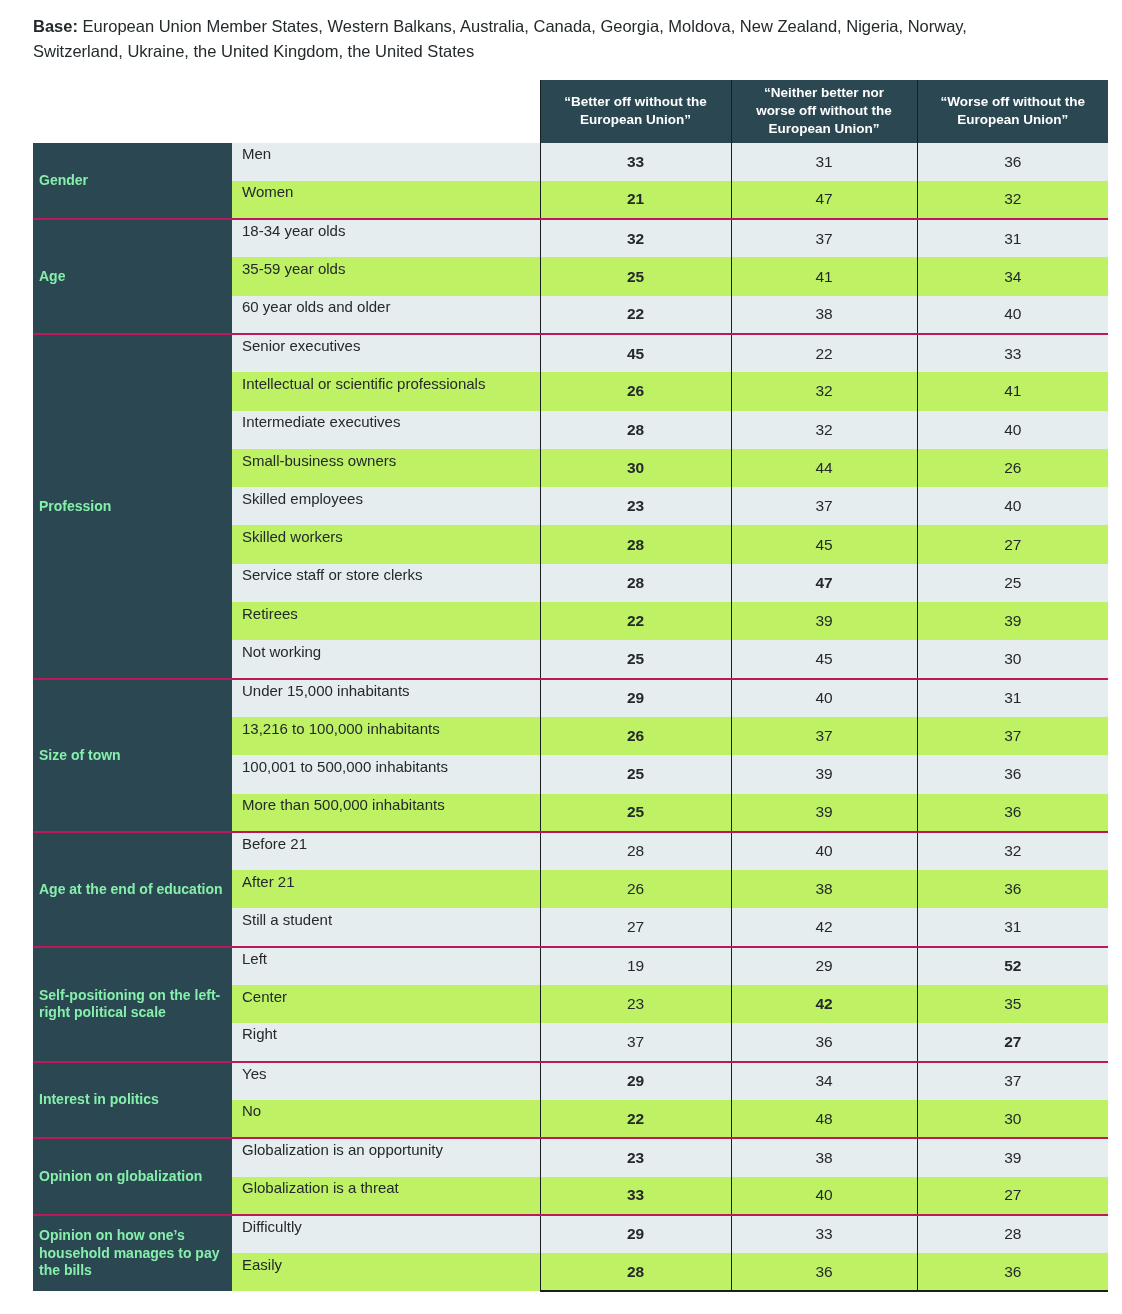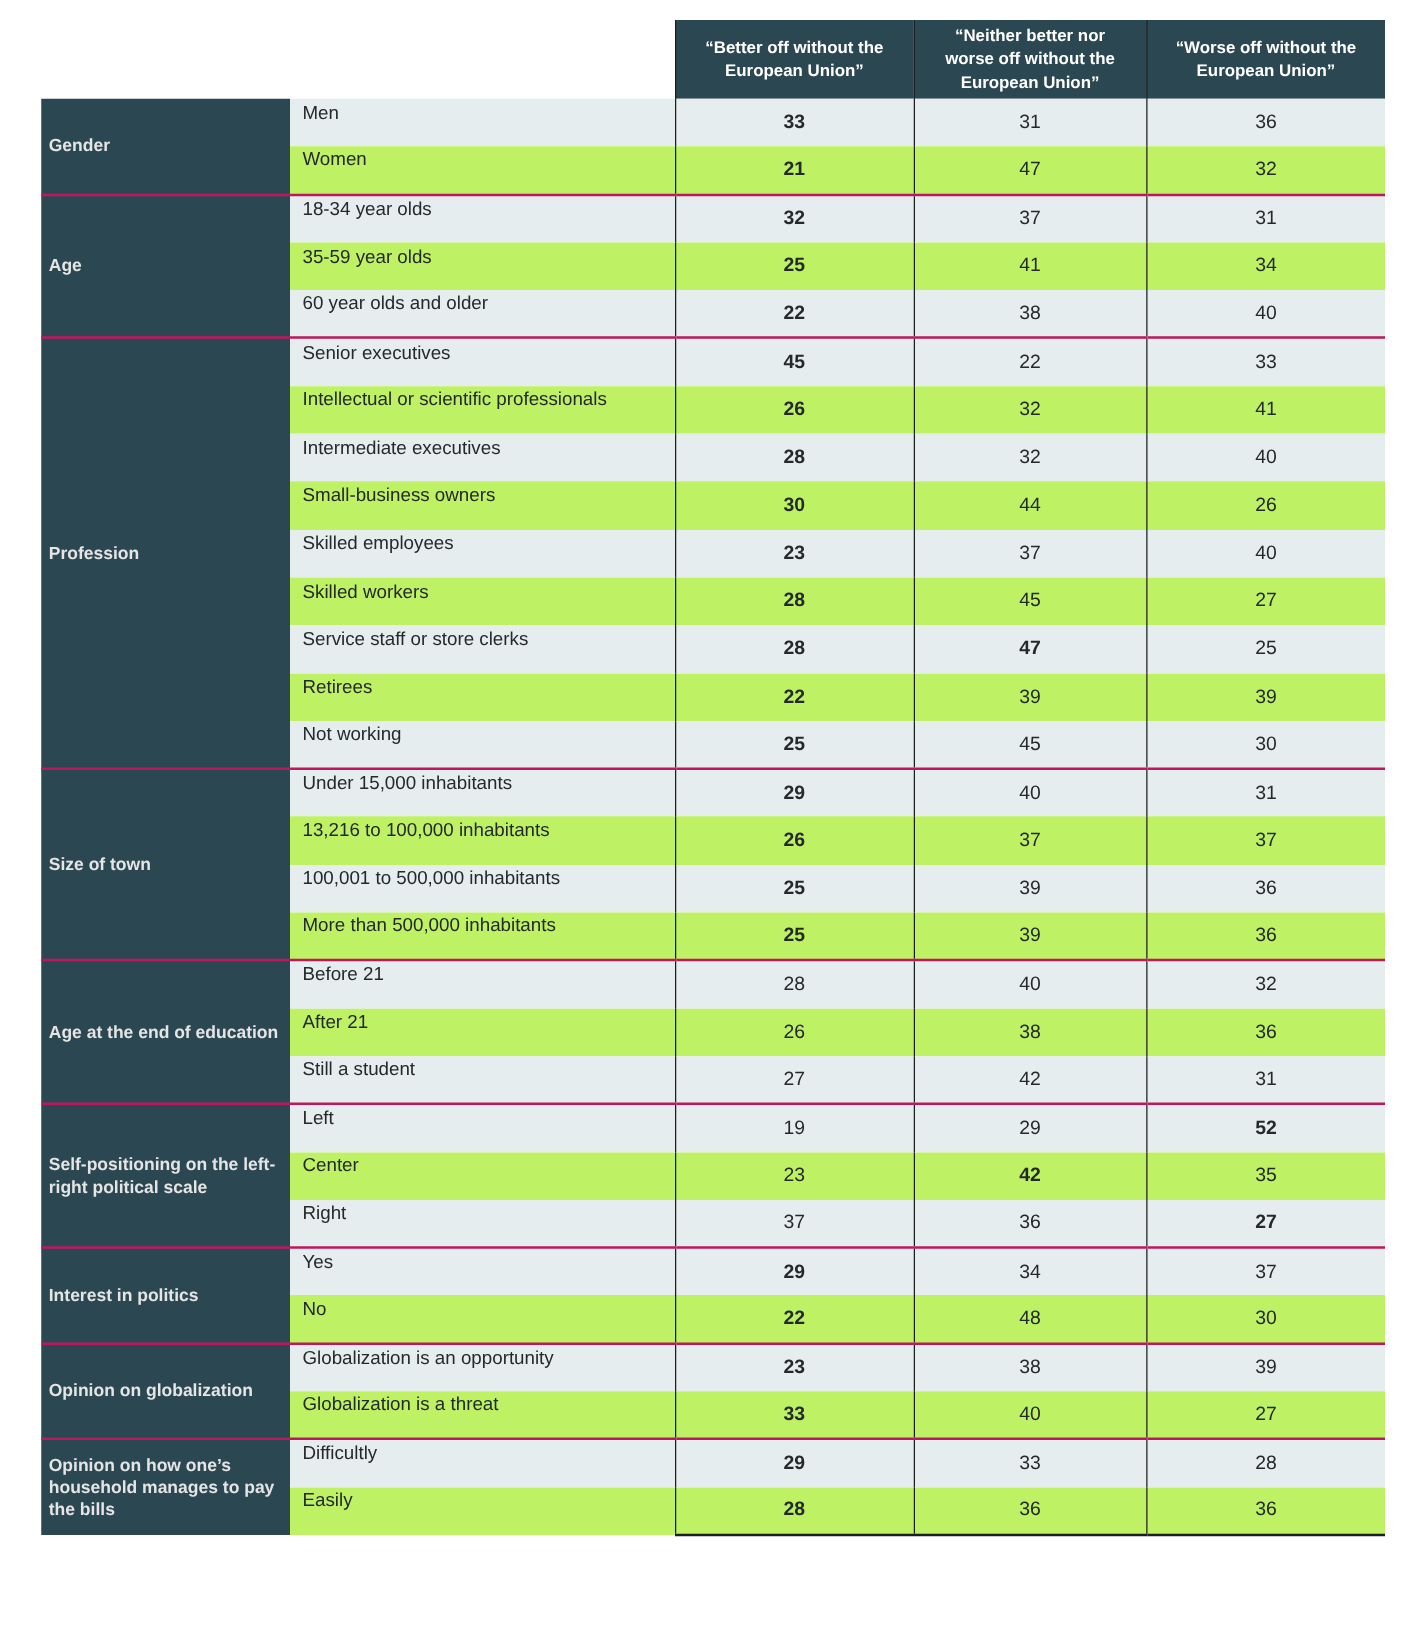--- a/index.html
+++ b/index.html
@@ -92,6 +92,7 @@
 <body>
 
 <div class="page-head">
+  <p class="base"><span class="blabel">Base:</span> <span>European Union Member States, Western Balkans, Australia, Canada, Georgia, Moldova, New Zealand, Nigeria, Norway, Switzerland, Ukraine, the United Kingdom, the United States</span></p>
 </div>
 
 <table class="t">

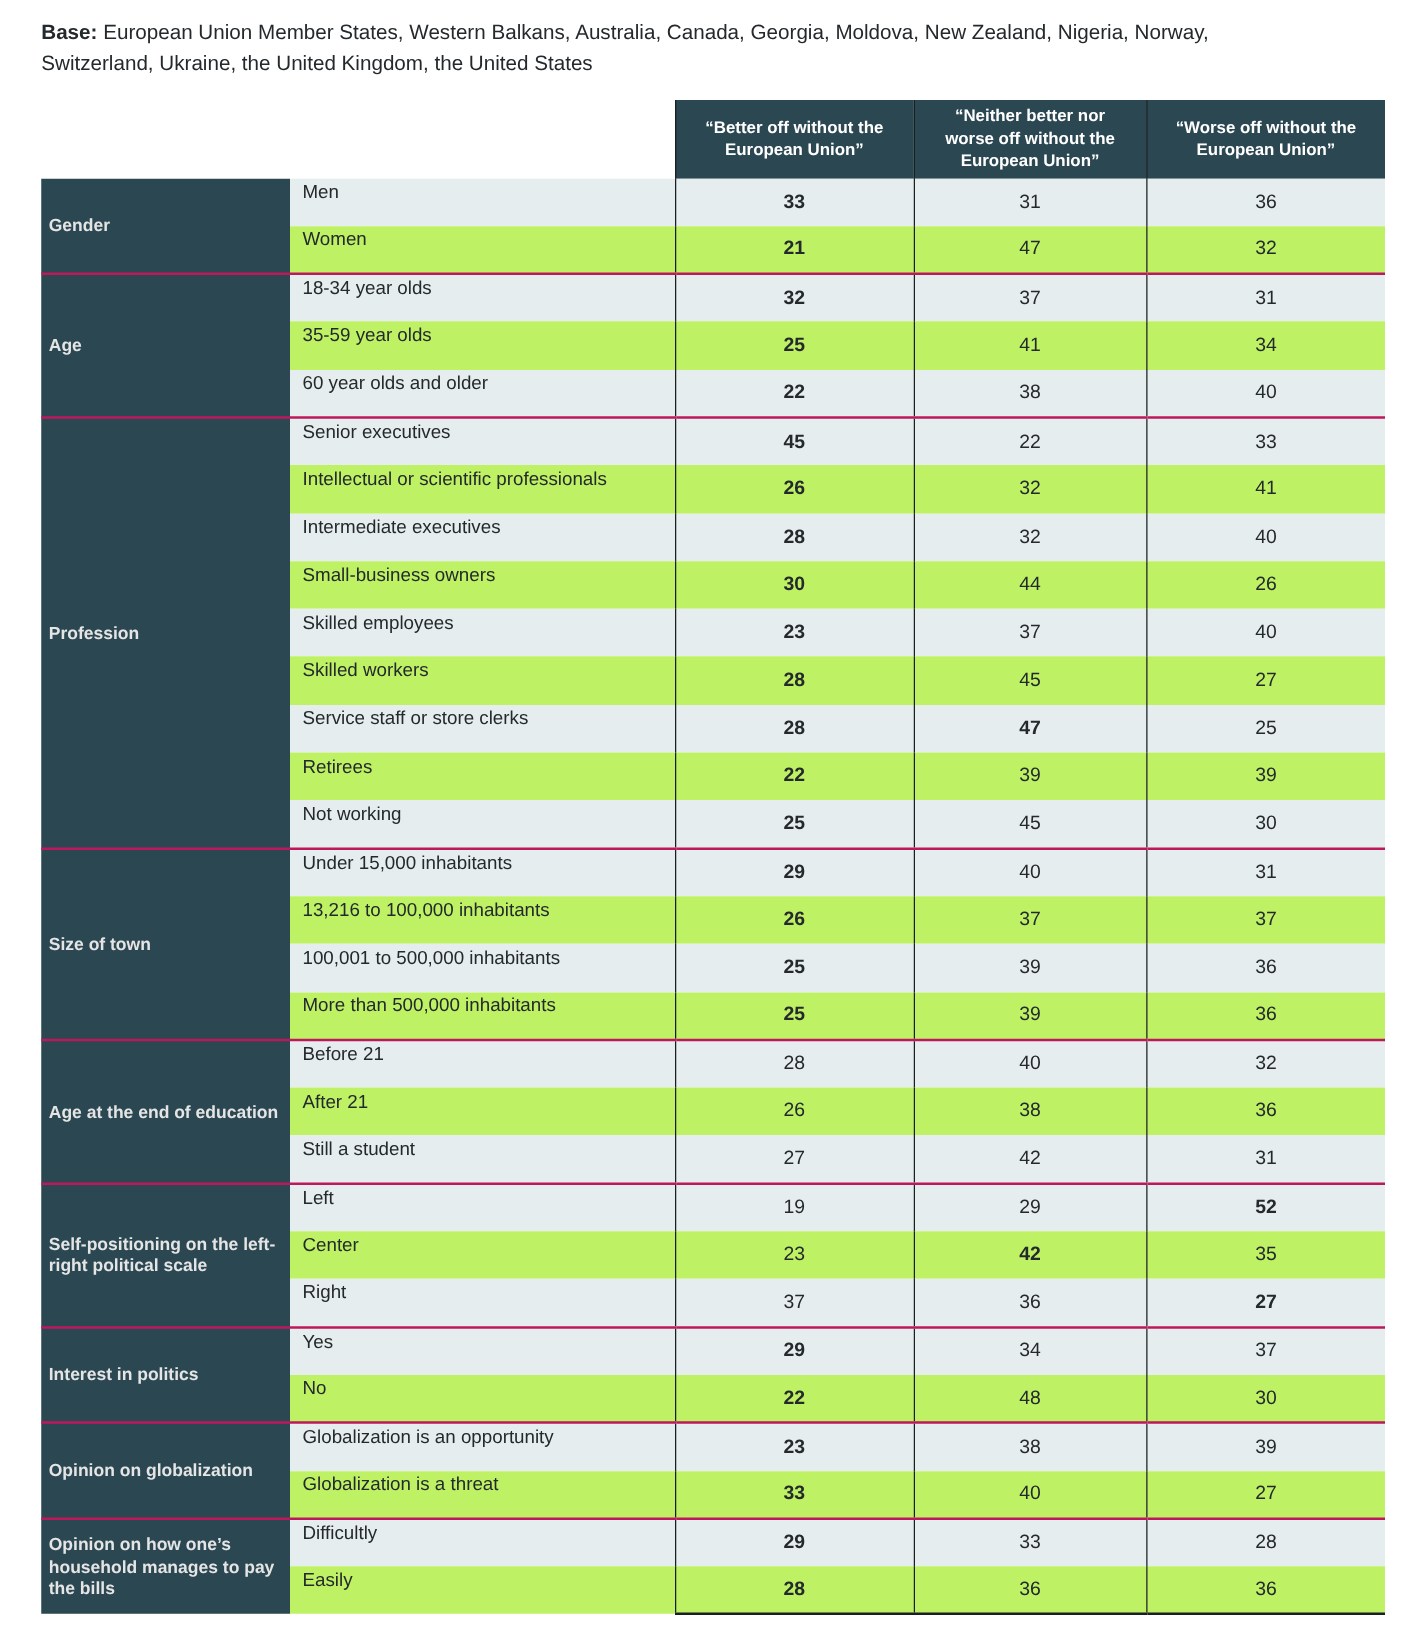--- a/index.html
+++ b/index.html
@@ -60,7 +60,7 @@
 
   th.gcell {
     background: #2b4752;
-    color: #e5e5e5;
+    color: #86efac;
     font-weight: bold;
     font-size: 14px;
     line-height: 1.25;

